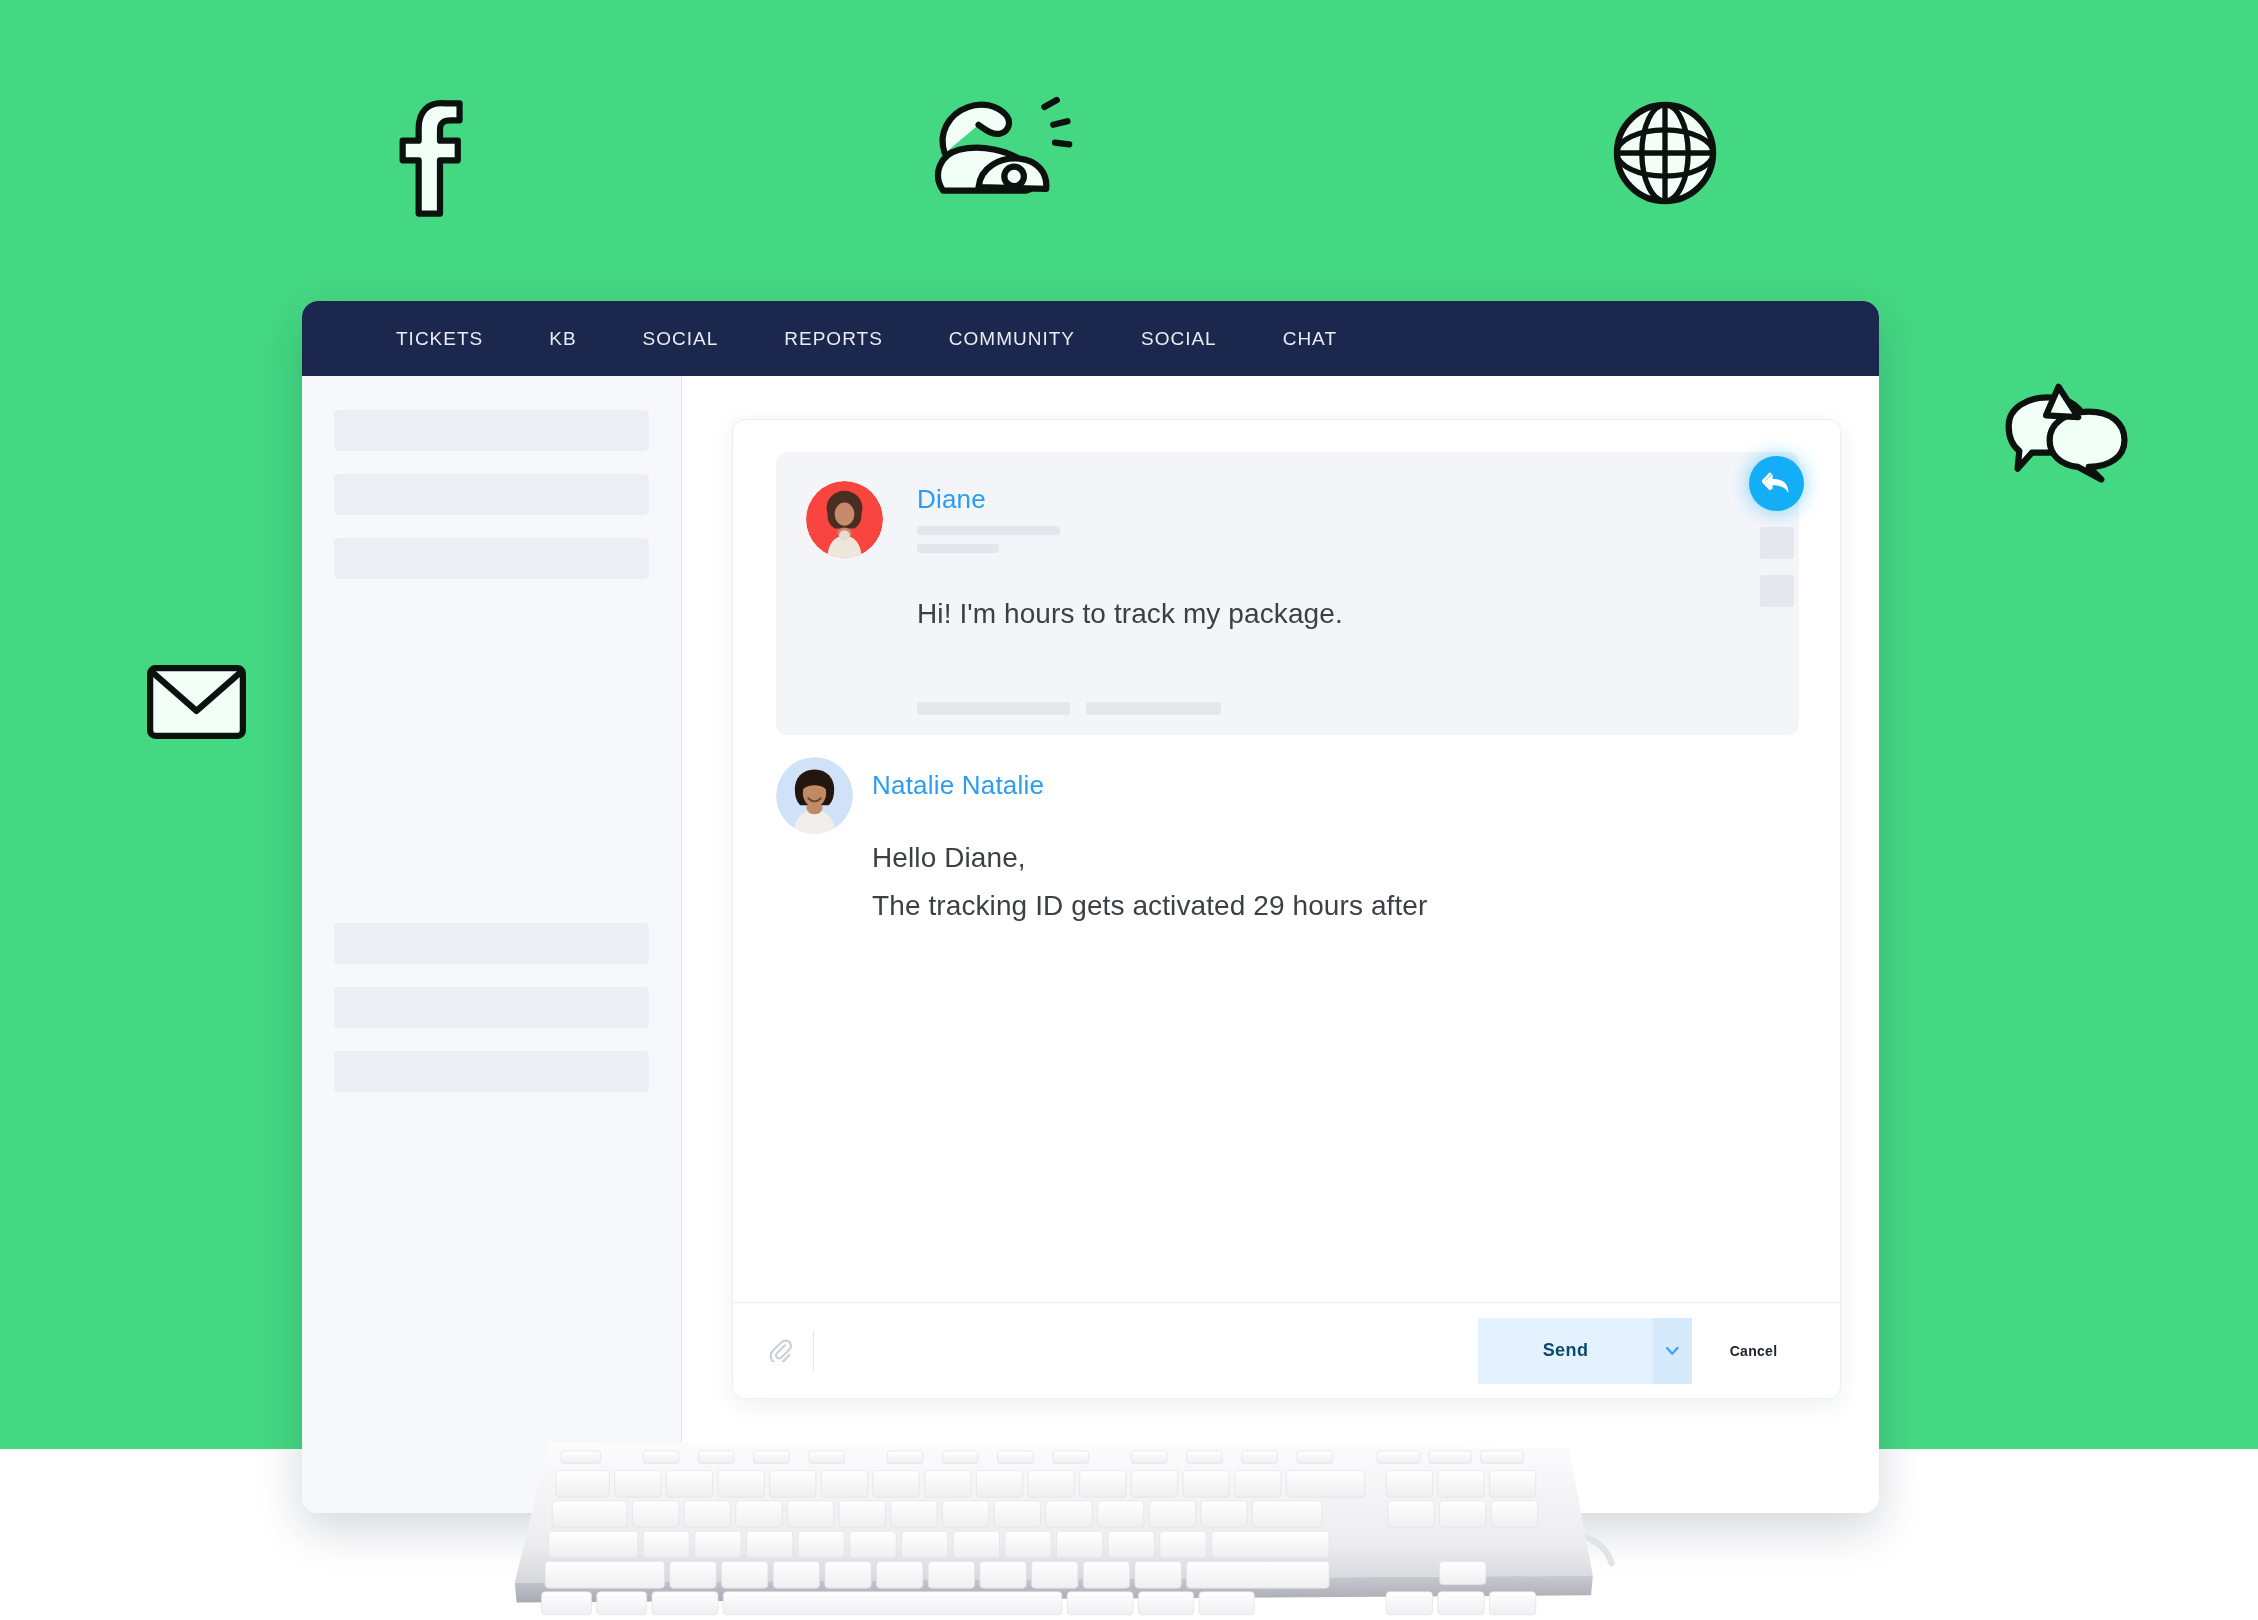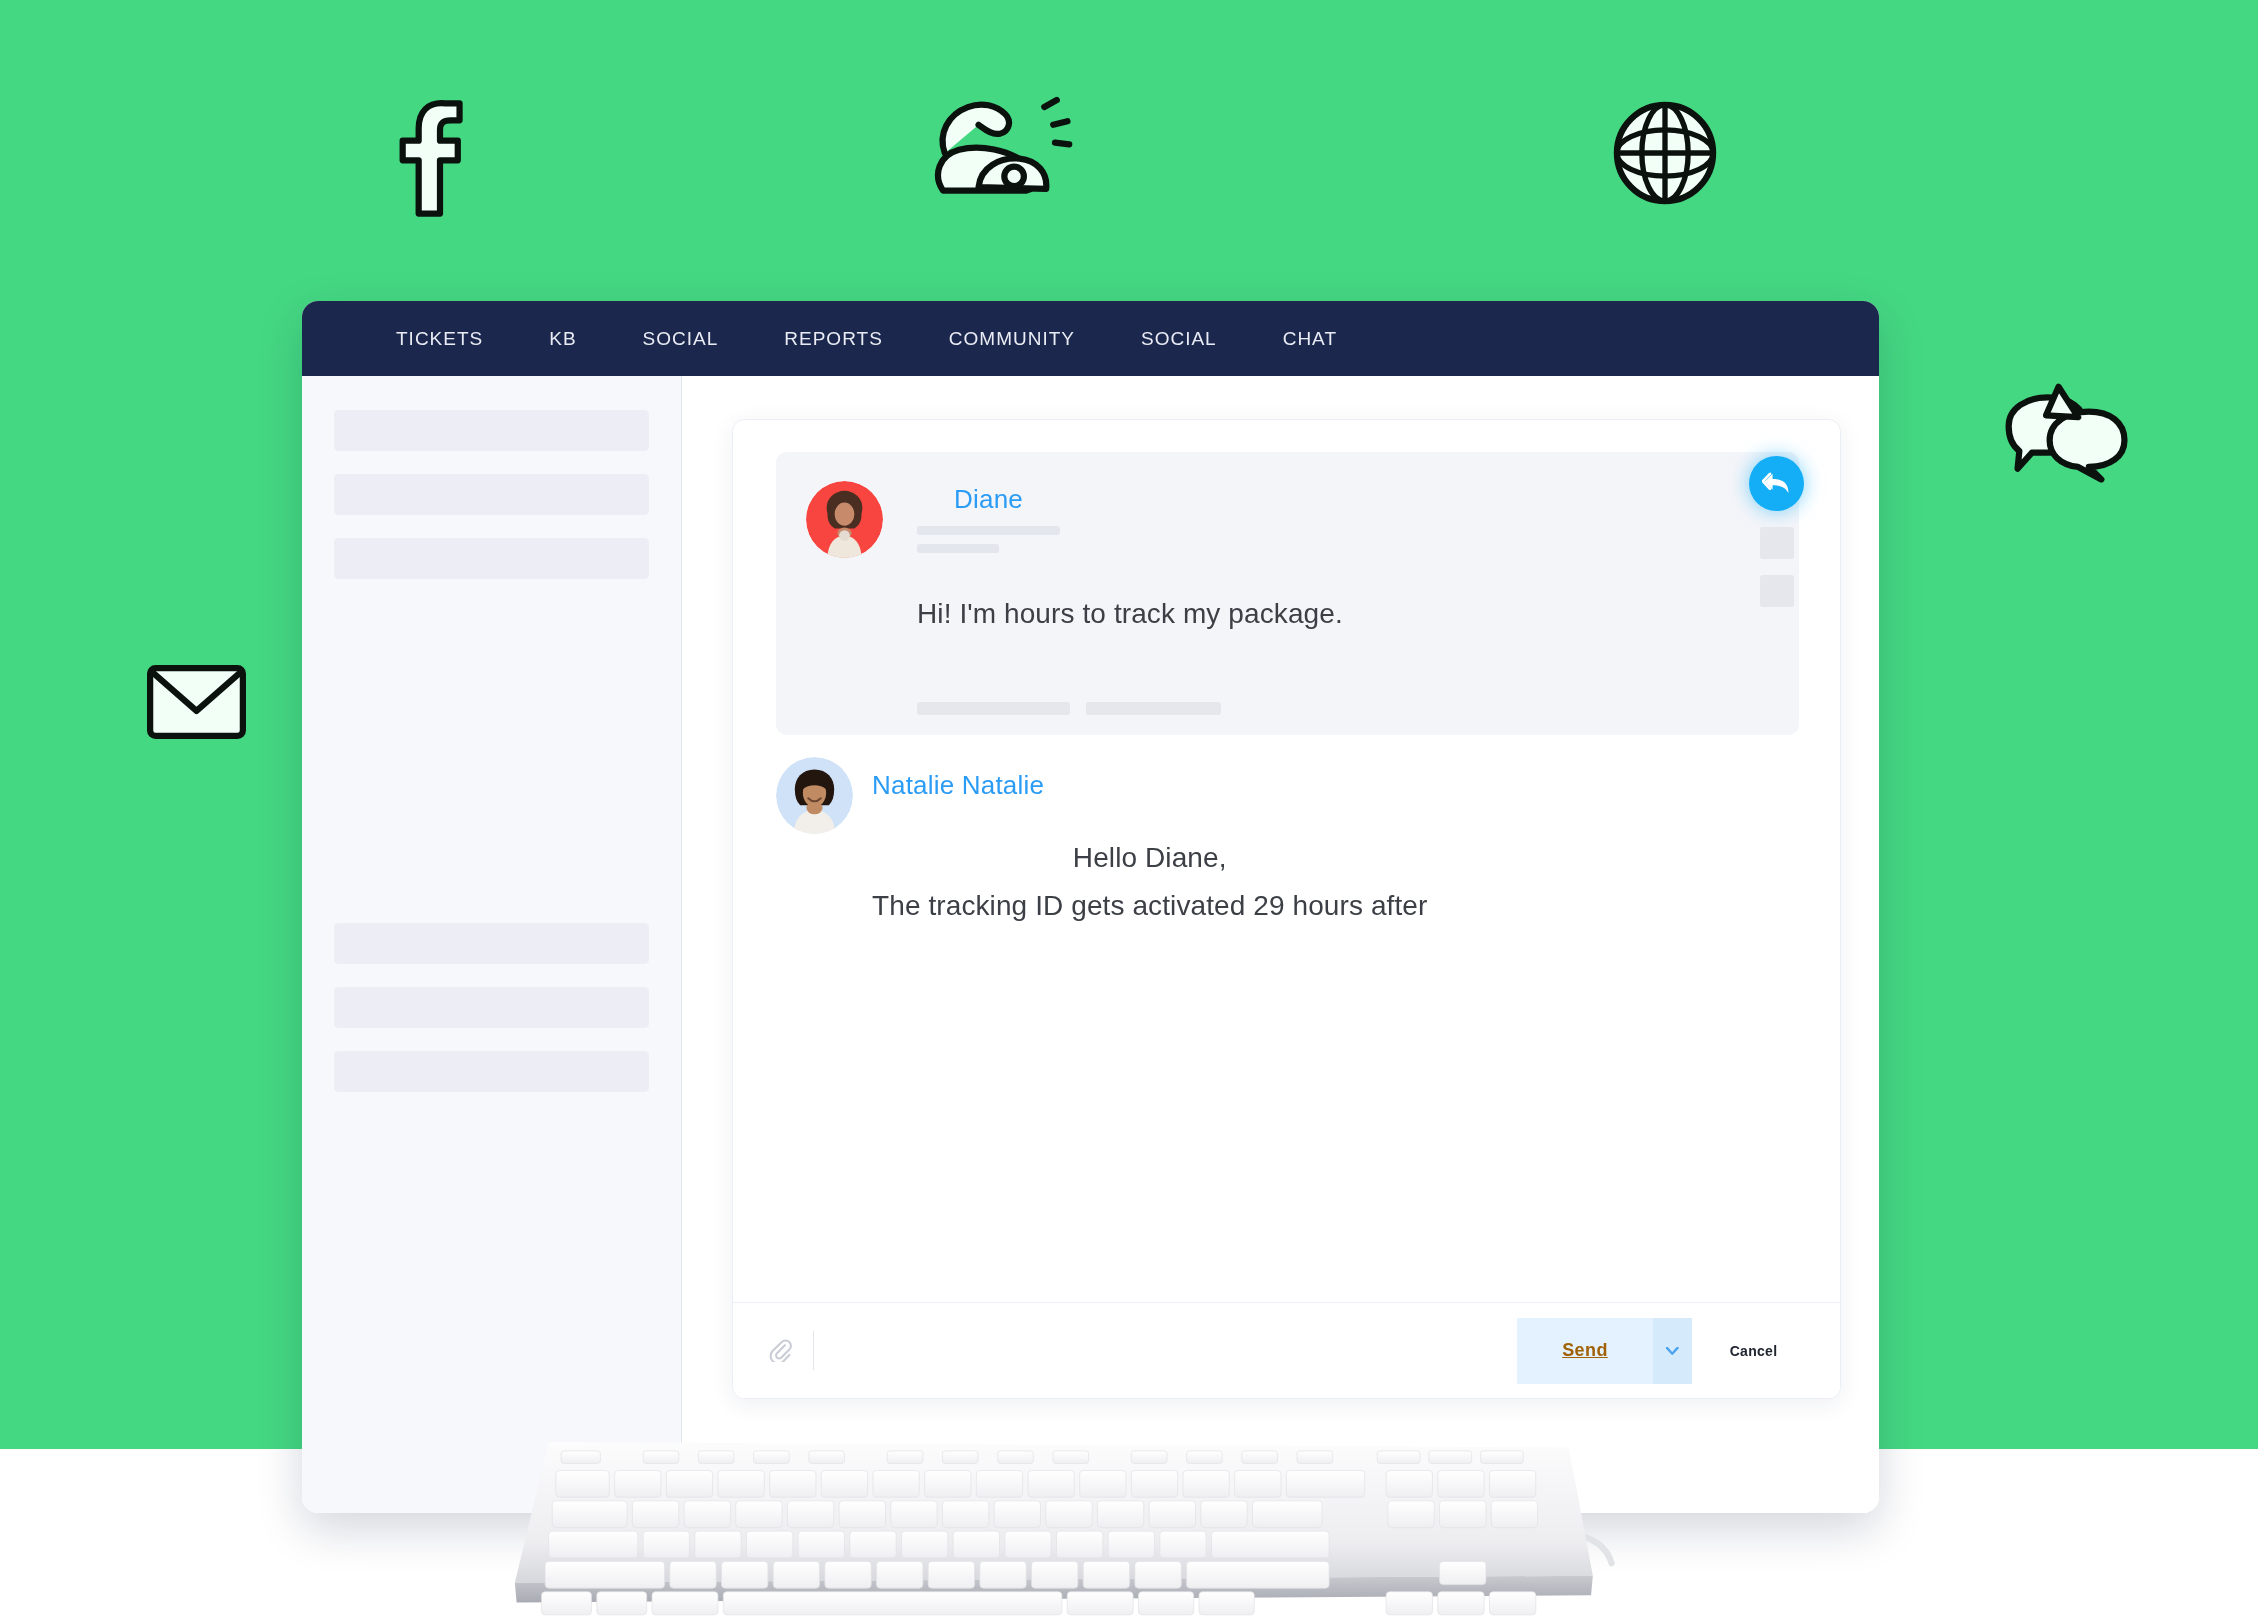--- a/index.html
+++ b/index.html
@@ -105,7 +105,6 @@
     border-radius: 12.5px;
     box-shadow: 0 5.3px 23px rgba(25, 42, 84, 0.07);
     overflow: hidden;
-    text-align: center;
   }
 
   

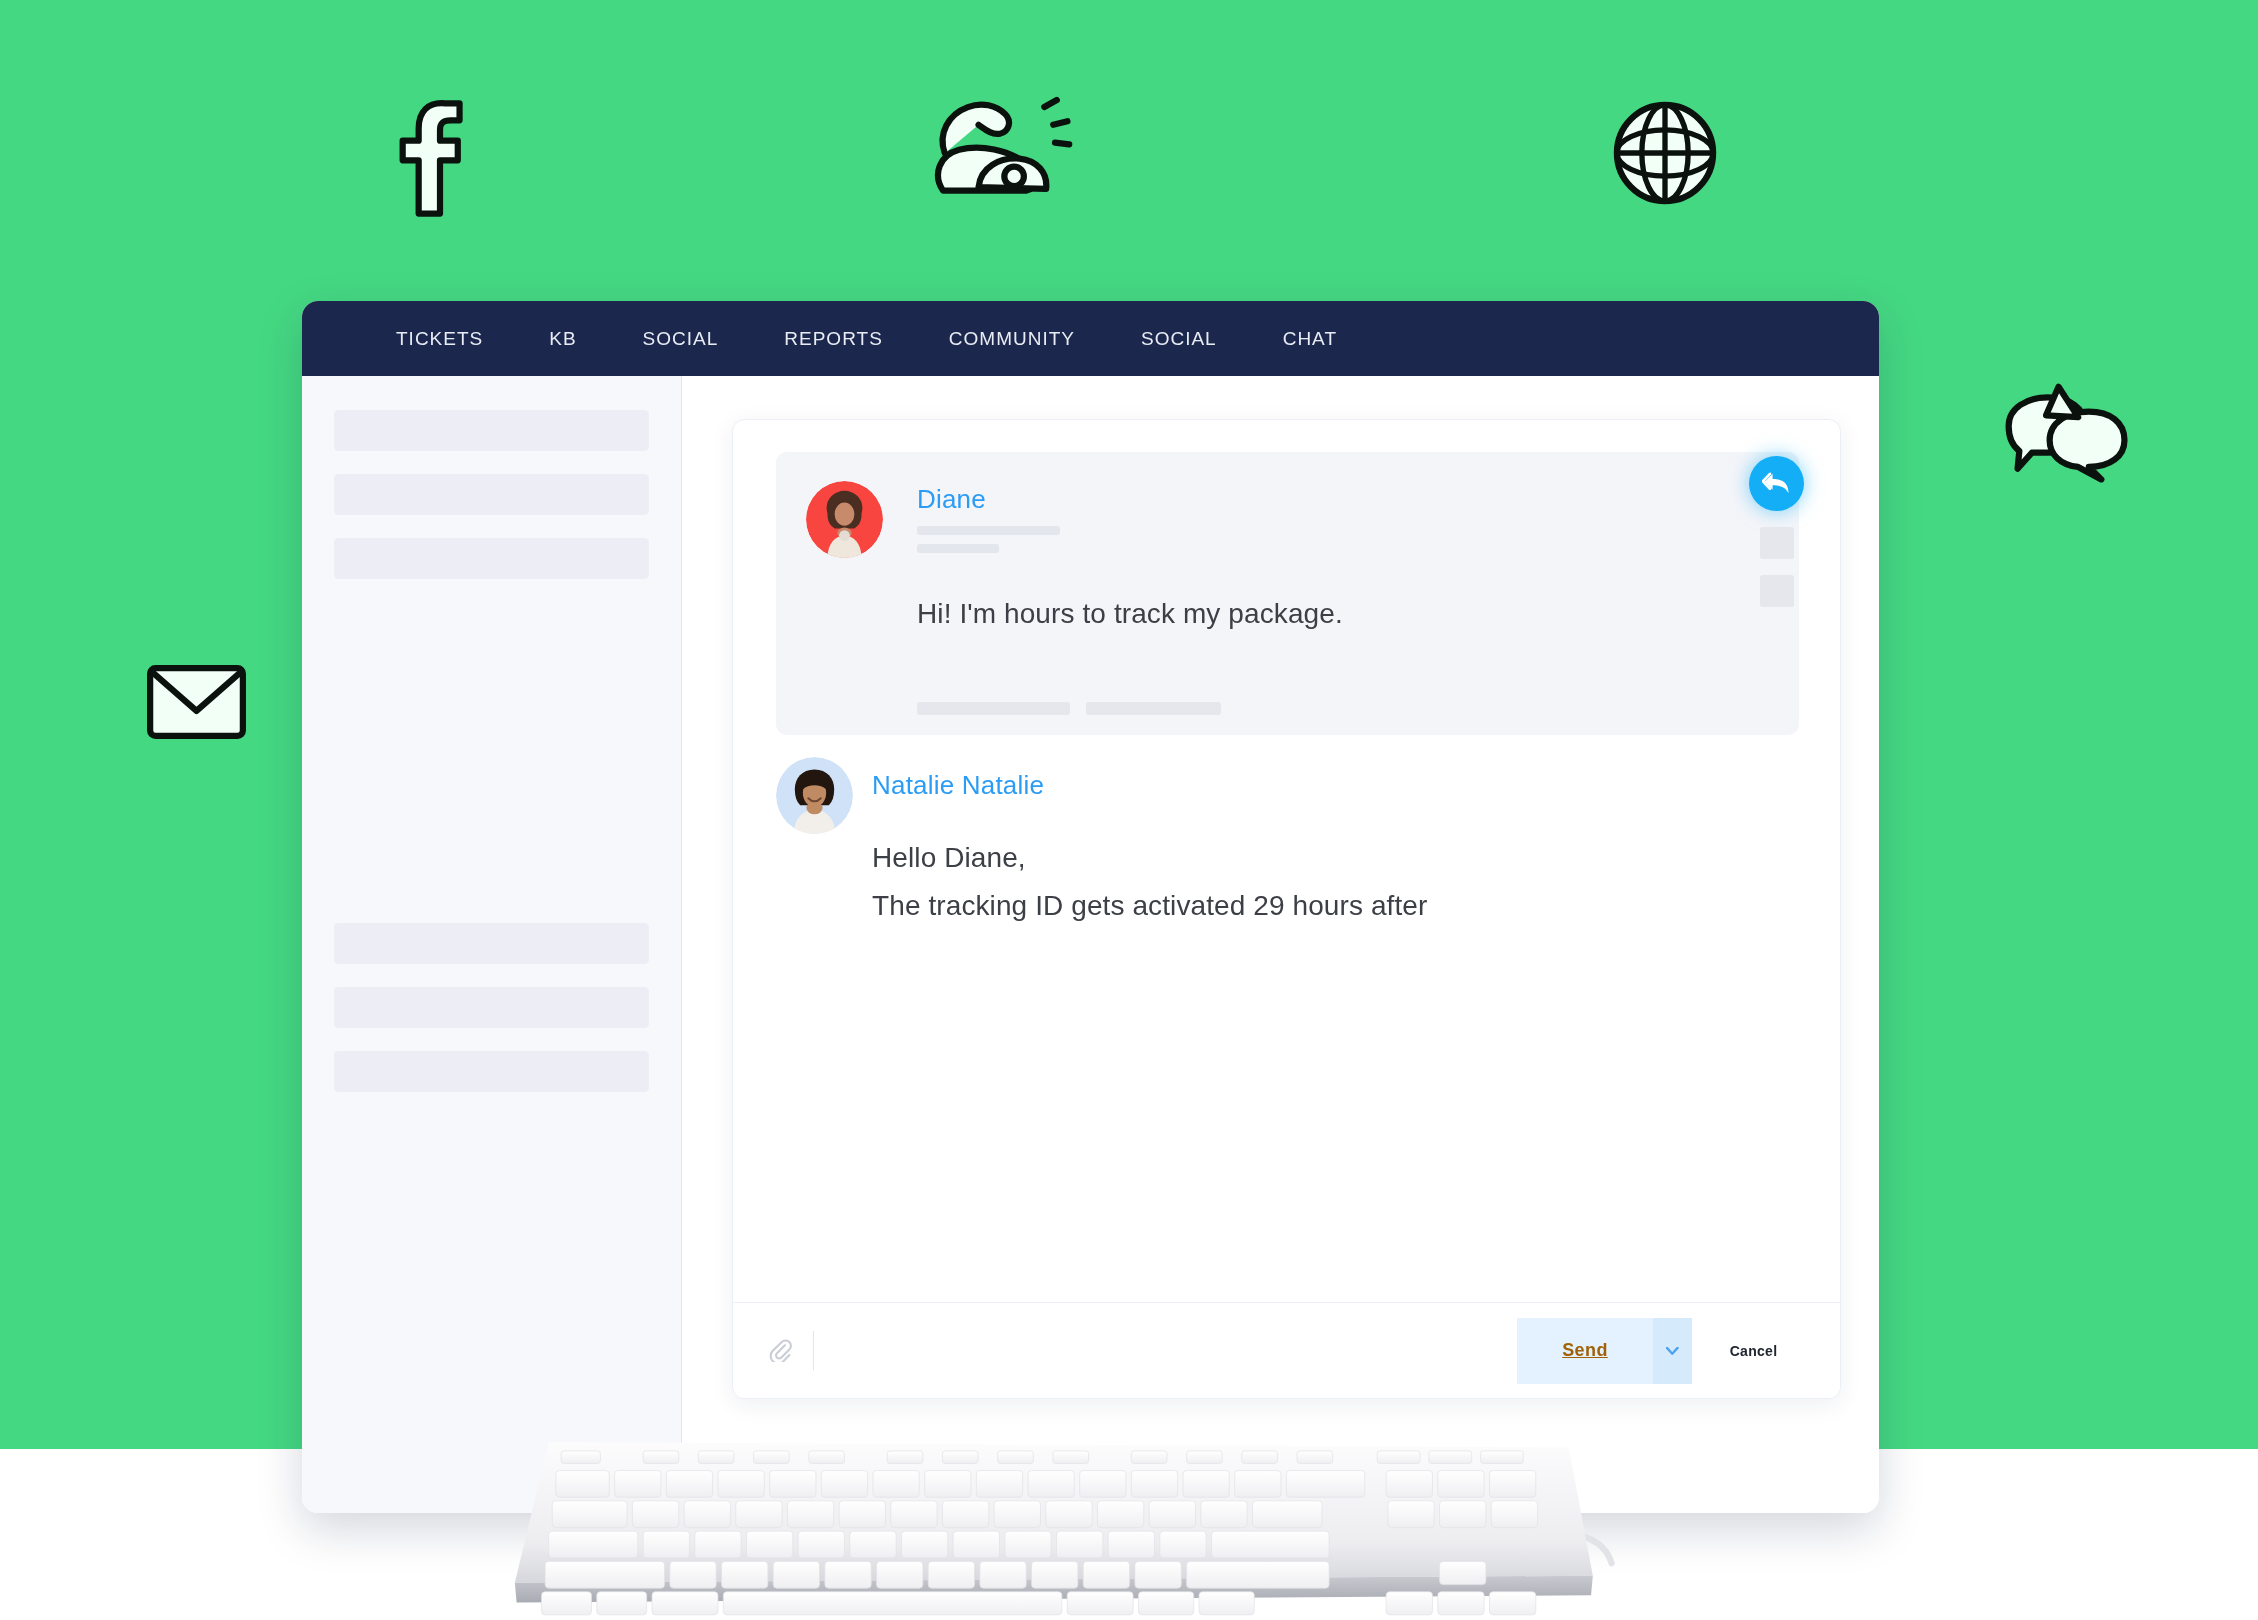--- a/index.html
+++ b/index.html
@@ -192,14 +192,13 @@
   .send-group { display: flex; align-items: stretch; height: 66px; }
   .send-btn {
     background: #E3F2FE;
-    color: #a16207;
+    color: #0c4a6e;
     font-size: 18px;
     font-weight: bold;
     letter-spacing: 0.4px;
     display: flex; align-items: center; justify-content: center;
-    width: 136px;
+    width: 175px;
     cursor: pointer;
-    text-decoration: underline;
   }
   .send-caret {
     background: #D5EAFB;

